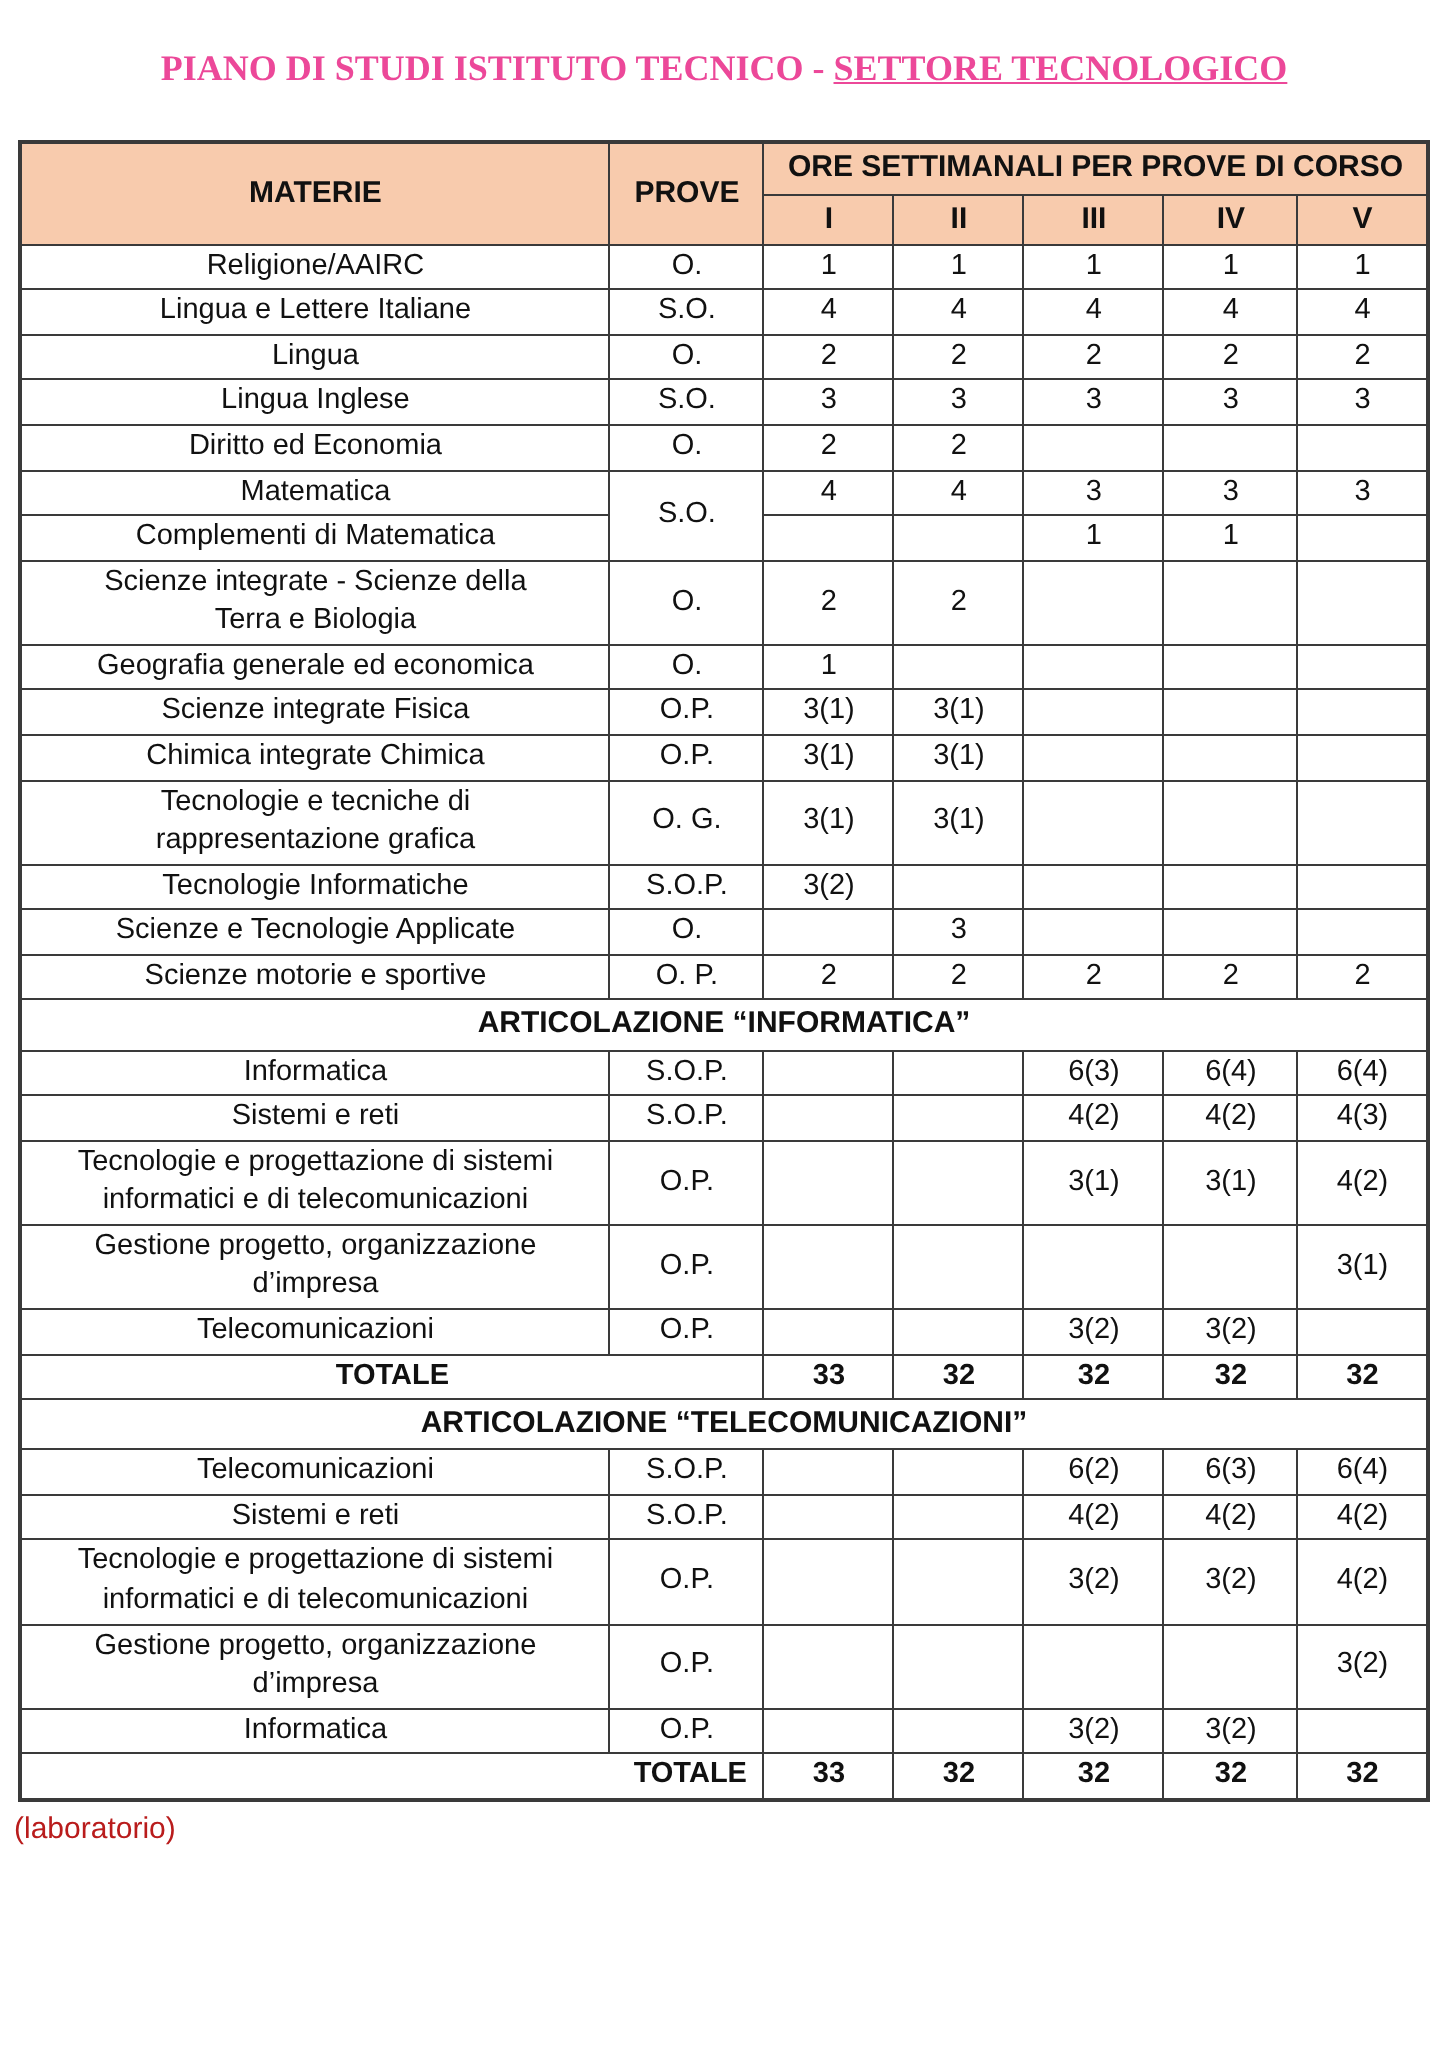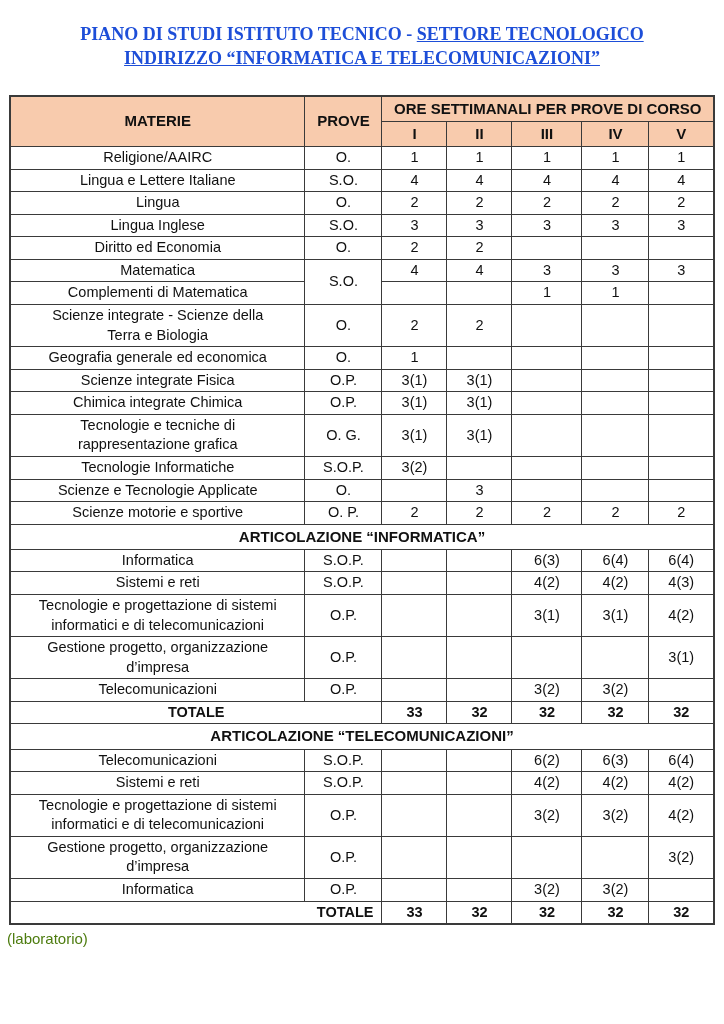--- a/index.html
+++ b/index.html
@@ -15,7 +15,7 @@
   .doc-title{
     font-family:"Liberation Serif",serif;
     font-size:18px;font-weight:bold;text-align:center;
-    margin:22px 6px 0 6px;line-height:1.35;color:#1d4ed8;
+    margin:22px 6px 0 6px;line-height:1.35;color:#ec4899;
   }
   .doc-title .u{text-decoration:underline;}
   table.plan{

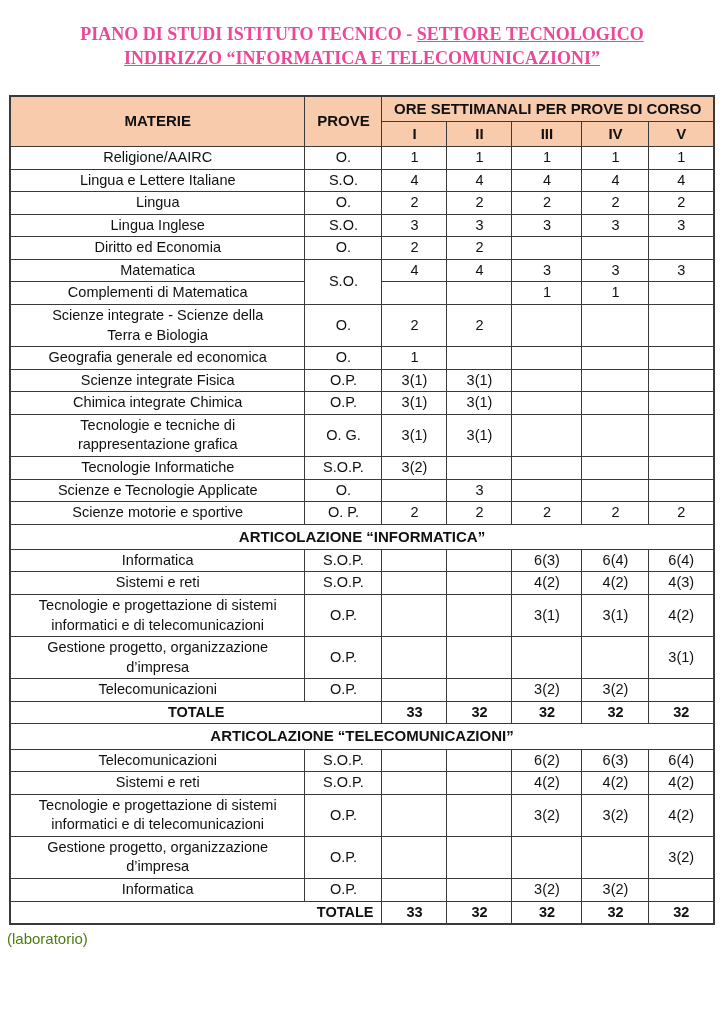--- a/index.html
+++ b/index.html
@@ -48,7 +48,7 @@
 
 <div class="page">
 
-  <h1 class="doc-title"><span>PIANO DI STUDI ISTITUTO TECNICO - </span><span class="u">SETTORE TECNOLOGICO</span><br><span class="u">INDIRIZZO “INFORMATICA E TELECOMUNICAZIONI”</span></h1>
+  <h1 class="doc-title"><span>PIANO DI STUDI ISTITUTO TECNICO - </span><span class="u">SETTORE TECNOLOGICO</span><br></h1>
 
   <table class="plan">
     <colgroup>

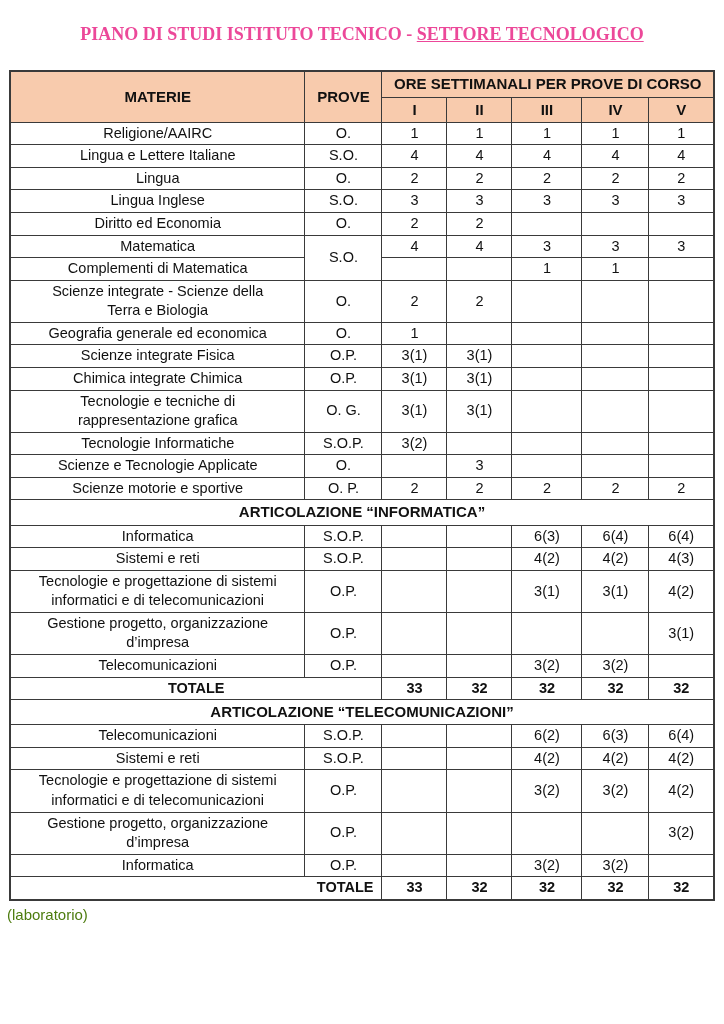--- a/index.html
+++ b/index.html
@@ -40,7 +40,7 @@
   .plan td.total-label.align-right{text-align:right;padding-right:8px;}
   .plan td.val-bold{font-weight:bold;}
   .footnote{
-    font-size:15px;margin:5px 0 0 7px;color:#4d7c0f;
+    font-size:15px;margin:5px 0 0 7px;color:#b91c1c;
   }
 </style>
 </head>

